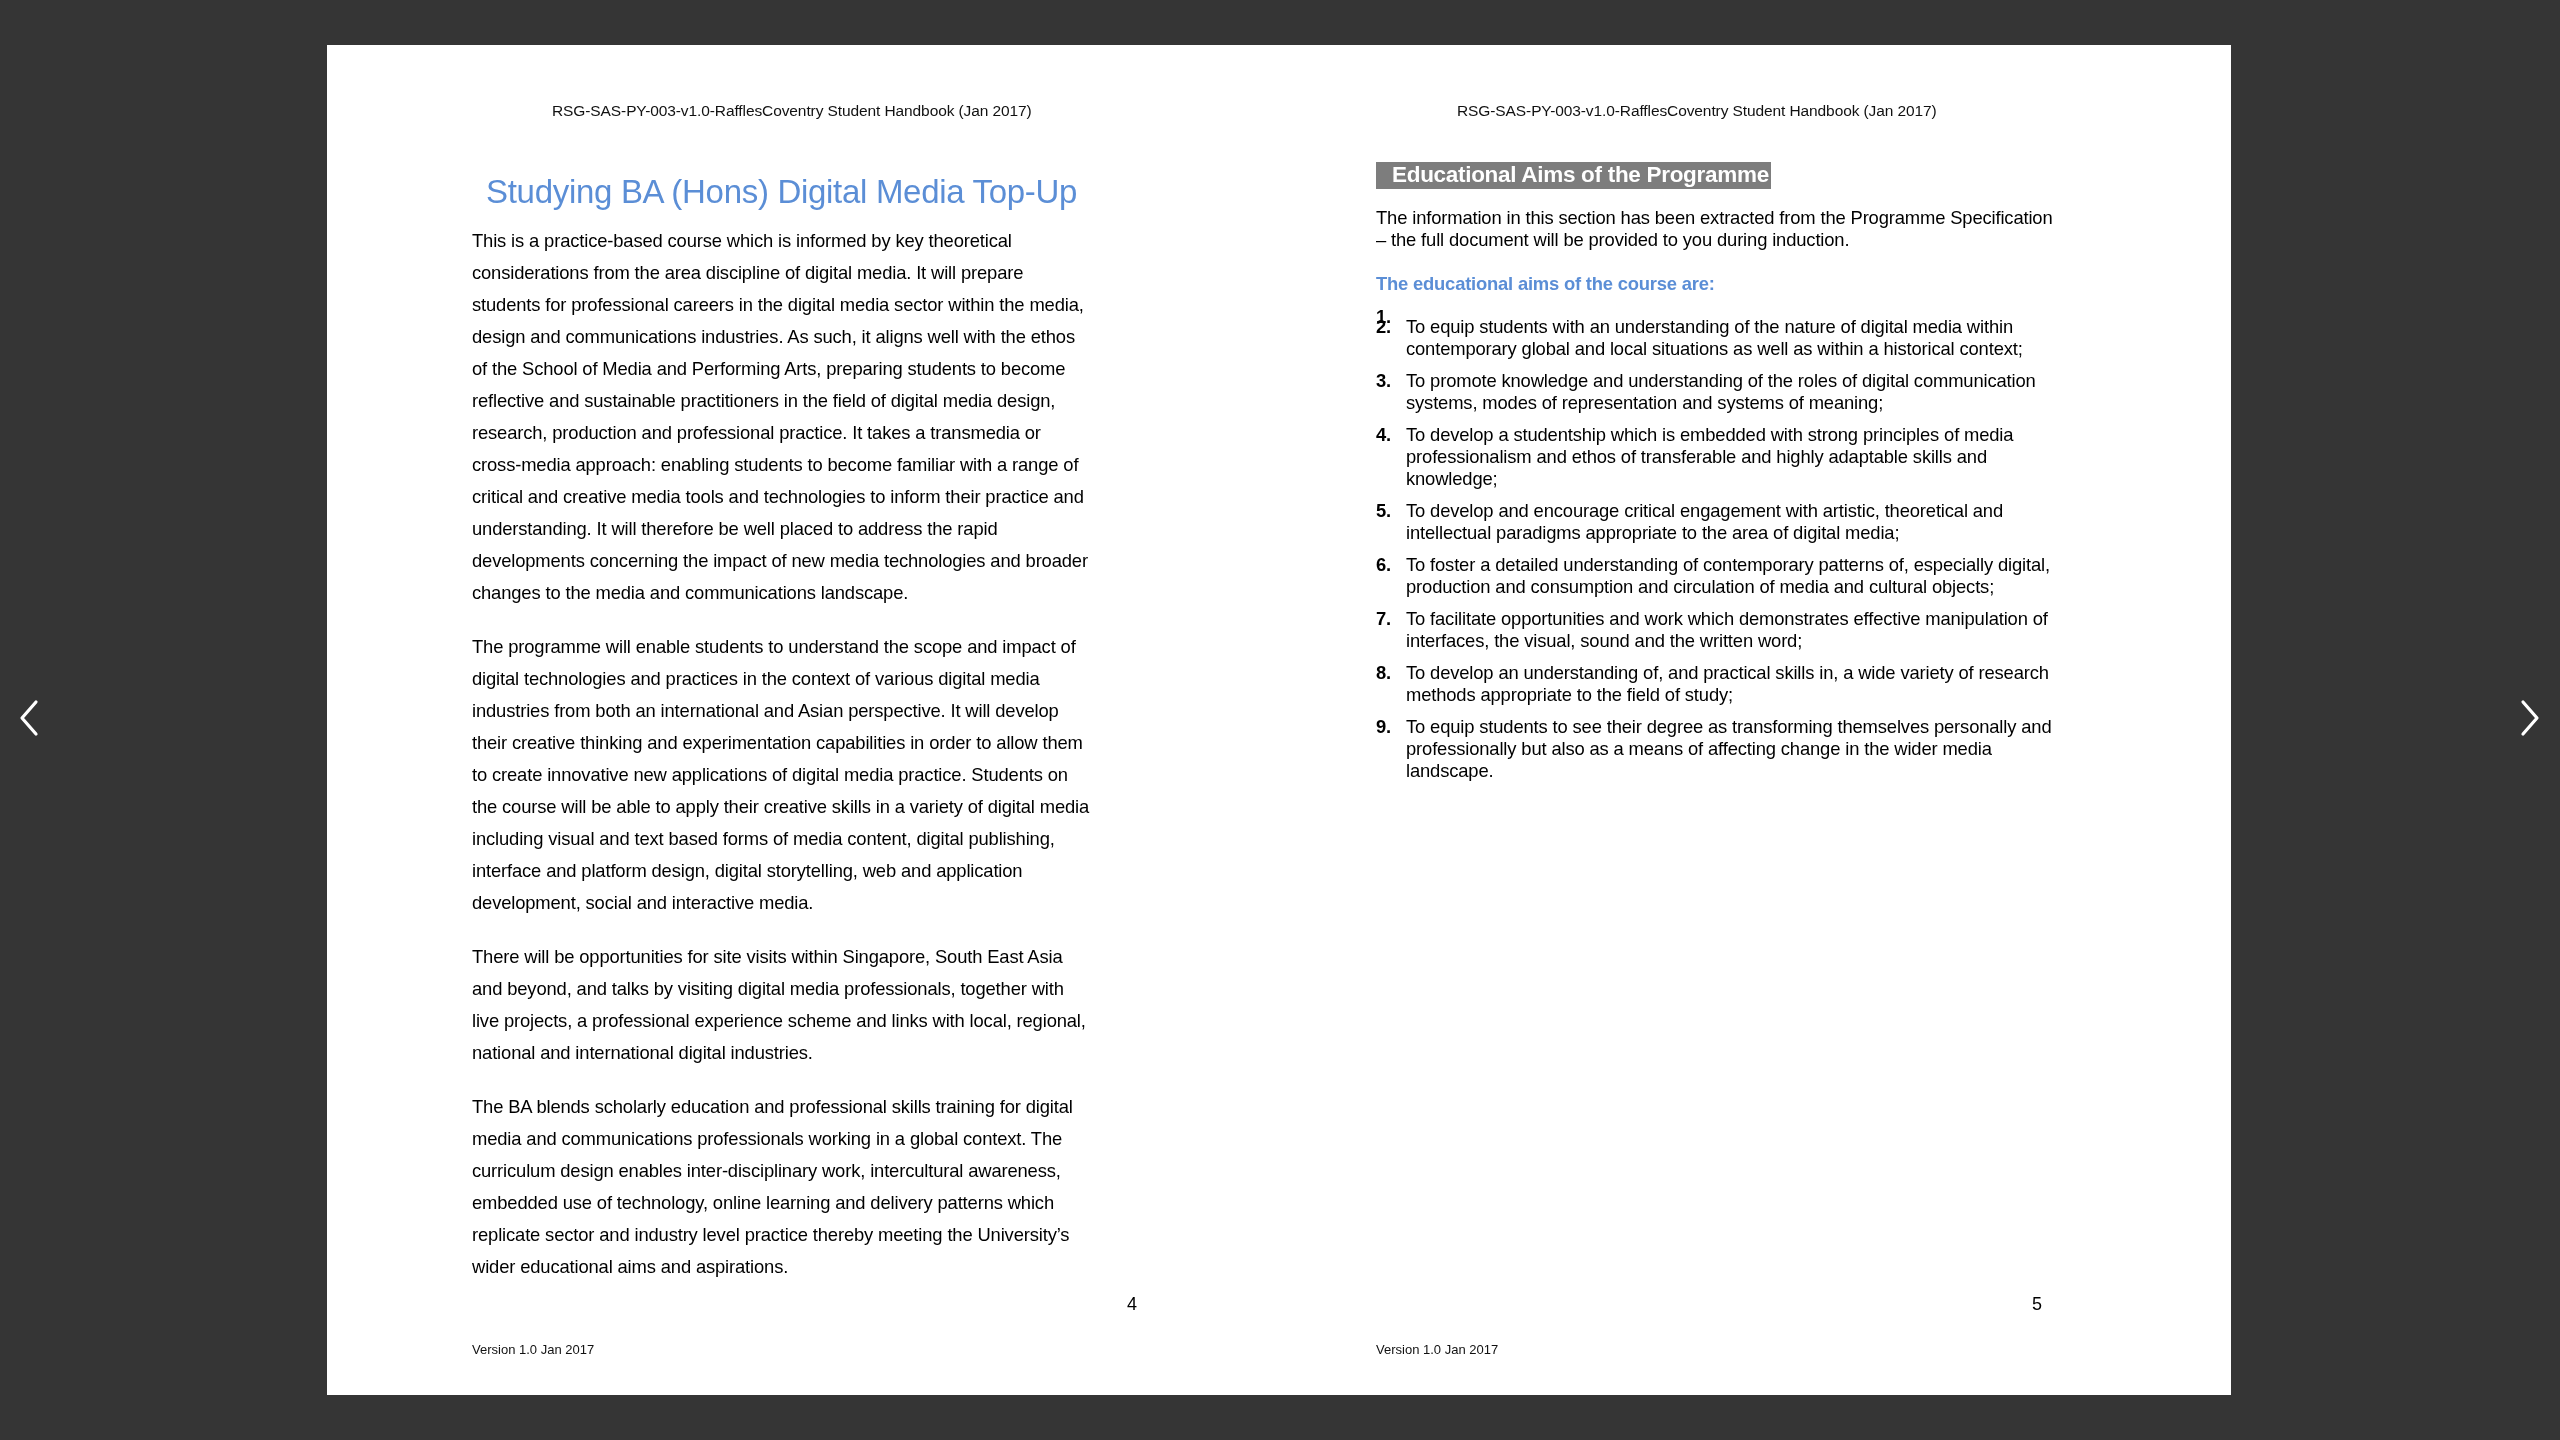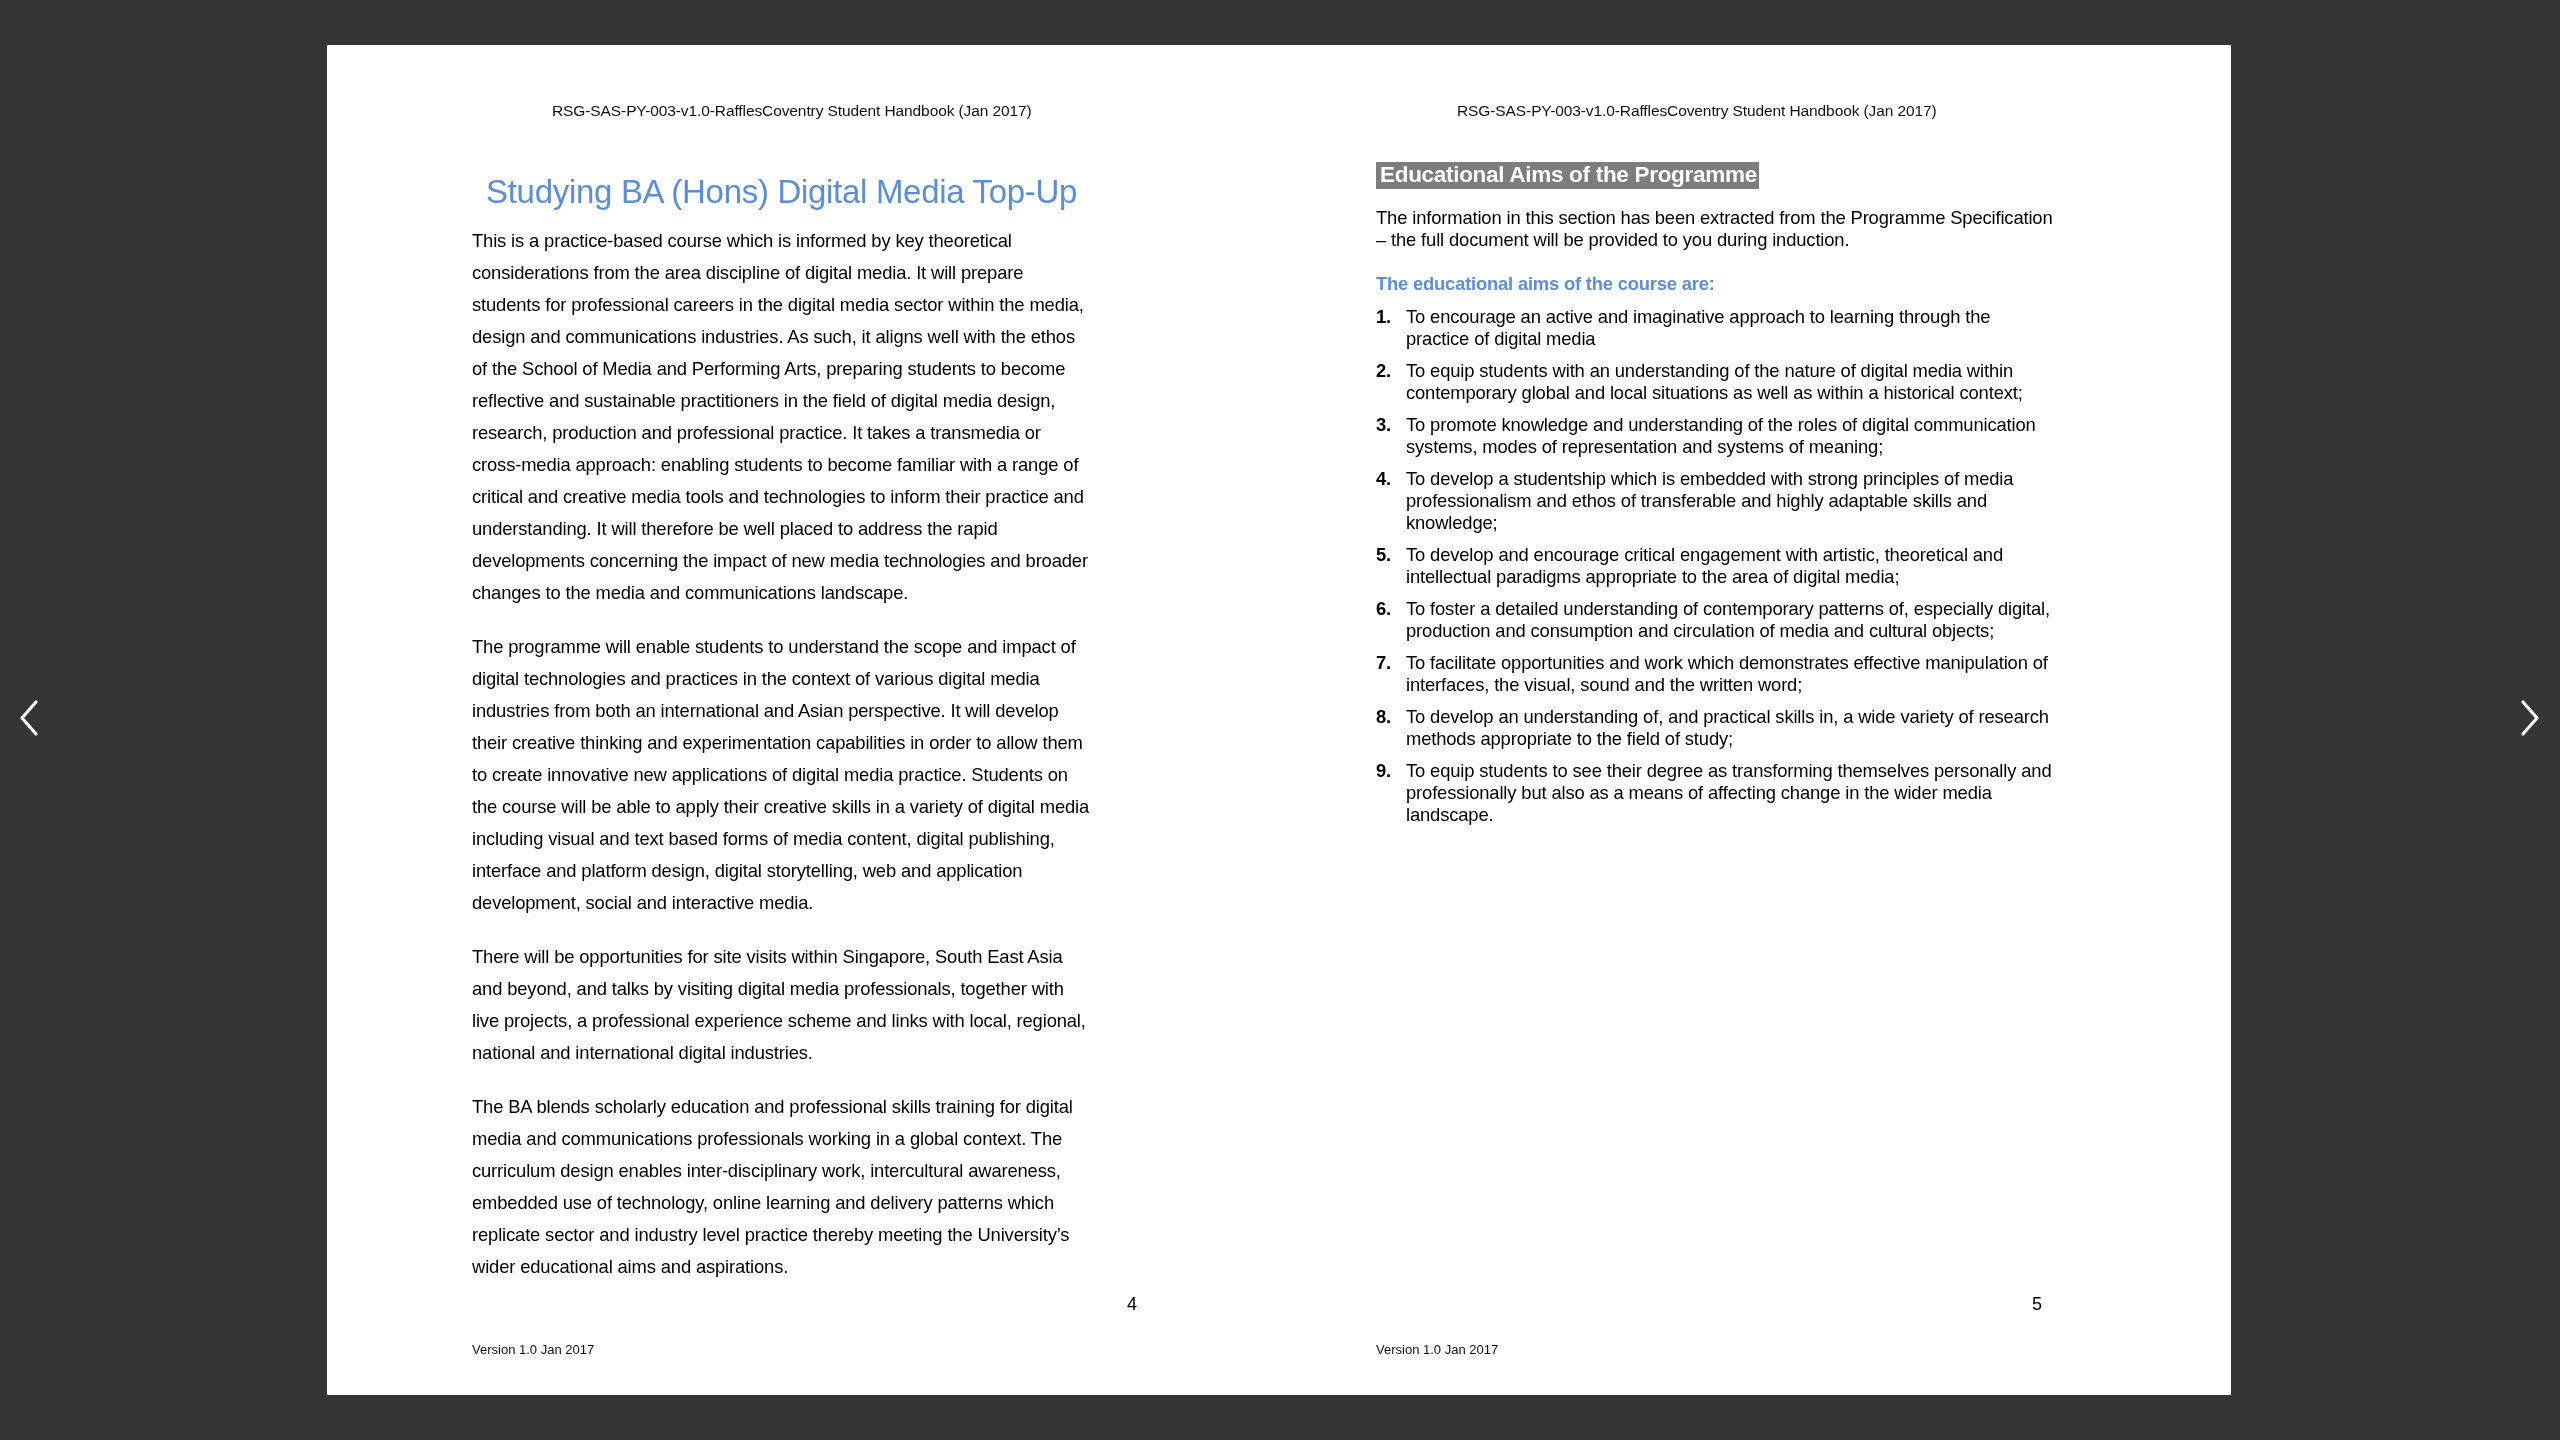--- a/index.html
+++ b/index.html
@@ -75,7 +75,7 @@
       left: 97px;
       top: 117px;
       margin: 0;
-      padding: 1px 2px 2px 4px;
+      padding: 1px 2px 2px 16px;
       background: #7d7d7d;
       color: #ffffff;
       font-size: 22.5px;

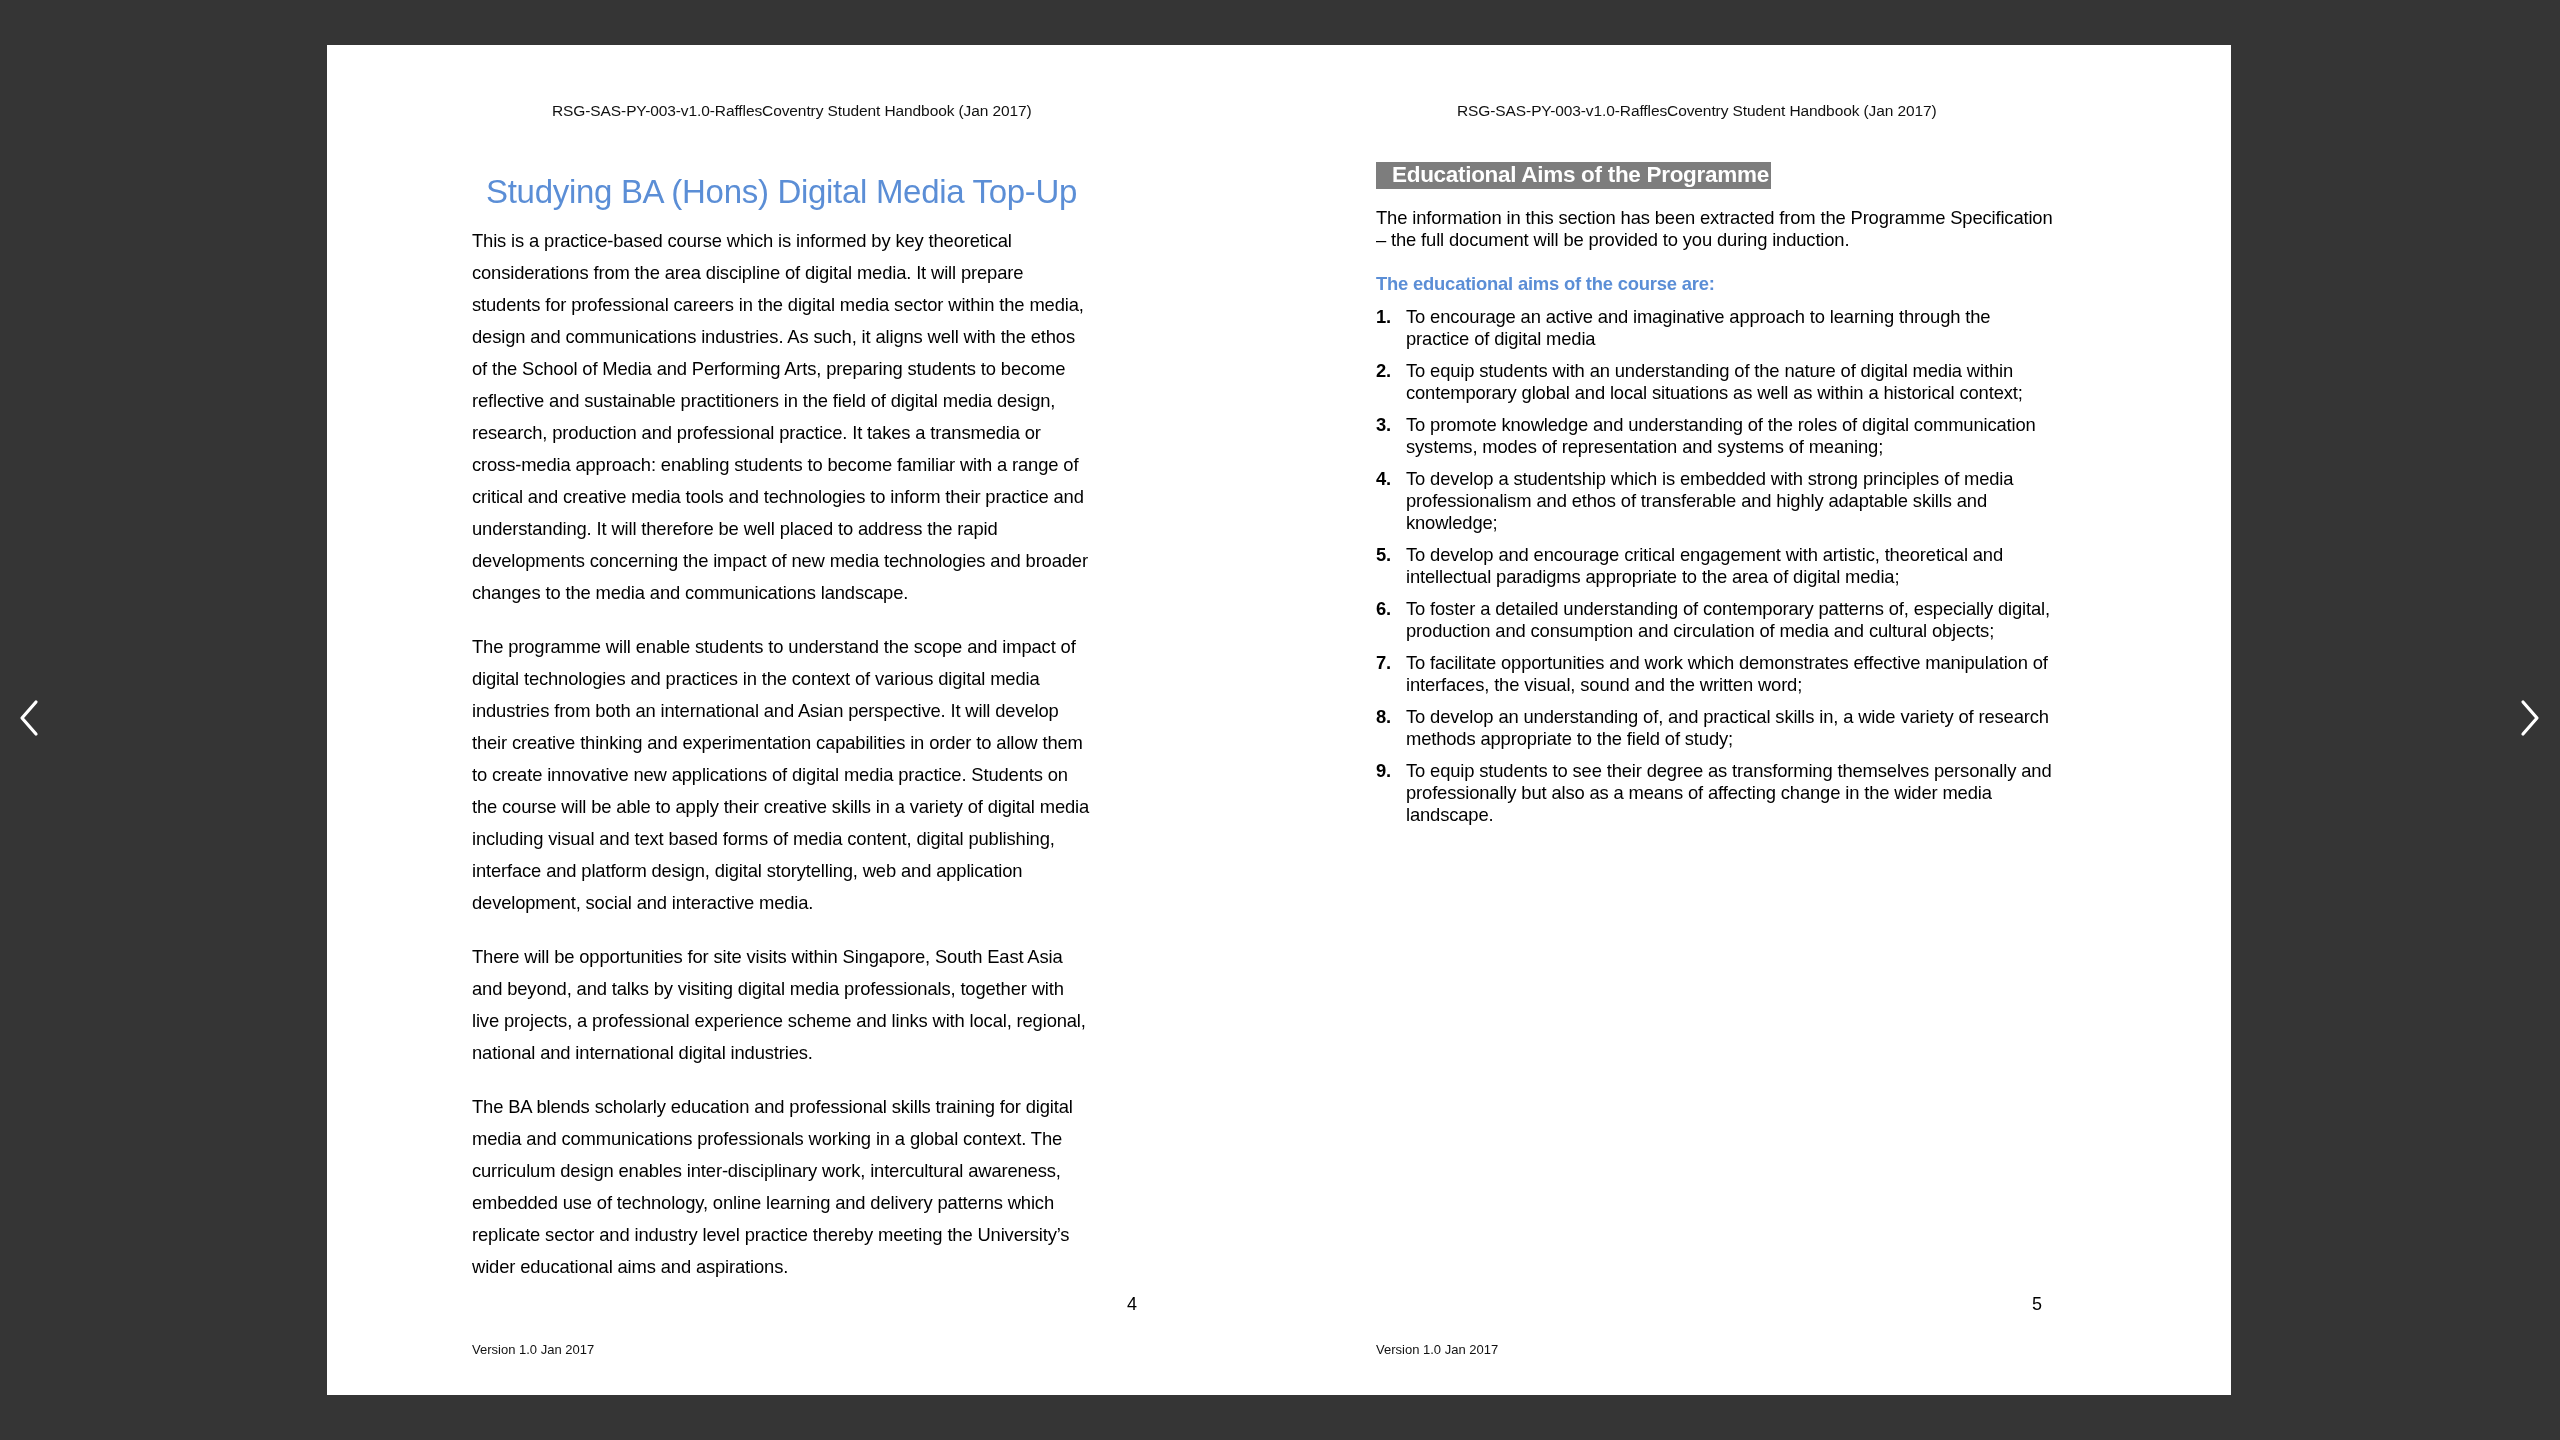--- a/index.html
+++ b/index.html
@@ -198,7 +198,7 @@
       <p class="intro-text">The information in this section has been extracted from the Programme Specification – the full document will be provided to you during induction.</p>
       <h3 class="subheading">The educational aims of the course are:</h3>
       <ol class="aims-list">
-        <li><span class="num">1.</span><span>To encourage an active and imaginative approach to learning through the practice of digital media</span></li>
+        <li><span class="num">1.</span></li>
         <li><span class="num">2.</span><span>To equip students with an understanding of the nature of digital media within contemporary global and local situations as well as within a historical context;</span></li>
         <li><span class="num">3.</span><span>To promote knowledge and understanding of the roles of digital communication systems, modes of representation and systems of meaning;</span></li>
         <li><span class="num">4.</span><span>To develop a studentship which is embedded with strong principles of media professionalism and ethos of transferable and highly adaptable skills and knowledge;</span></li>

